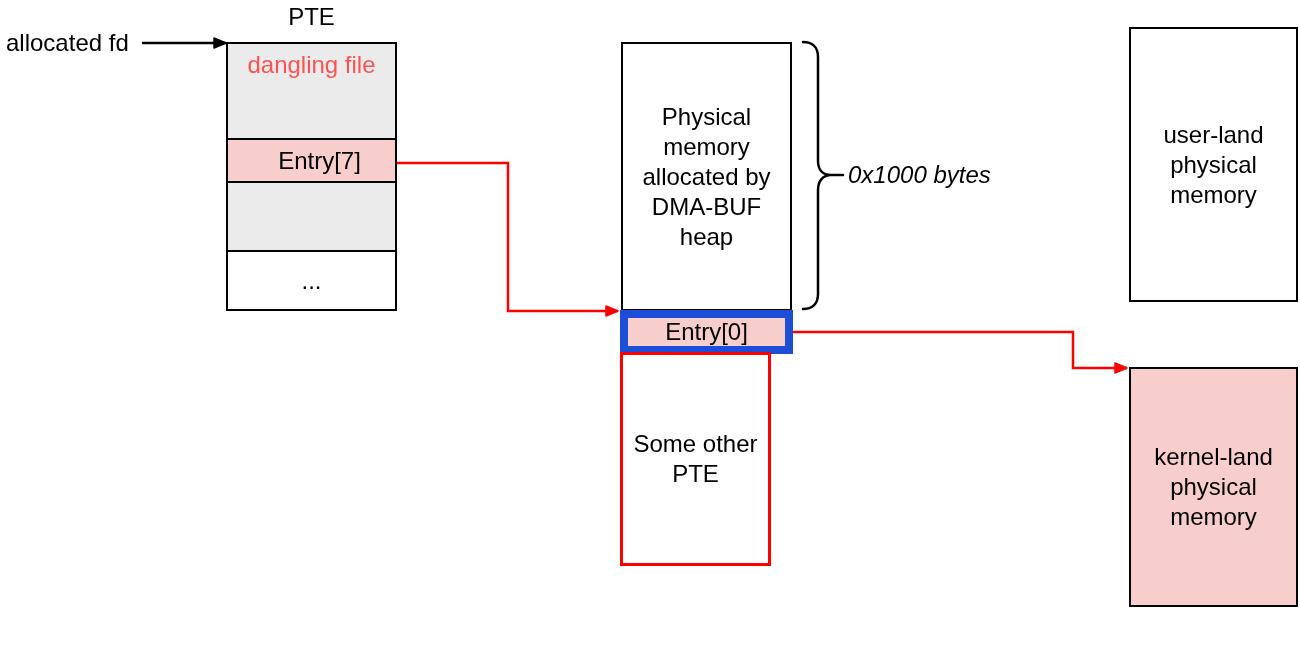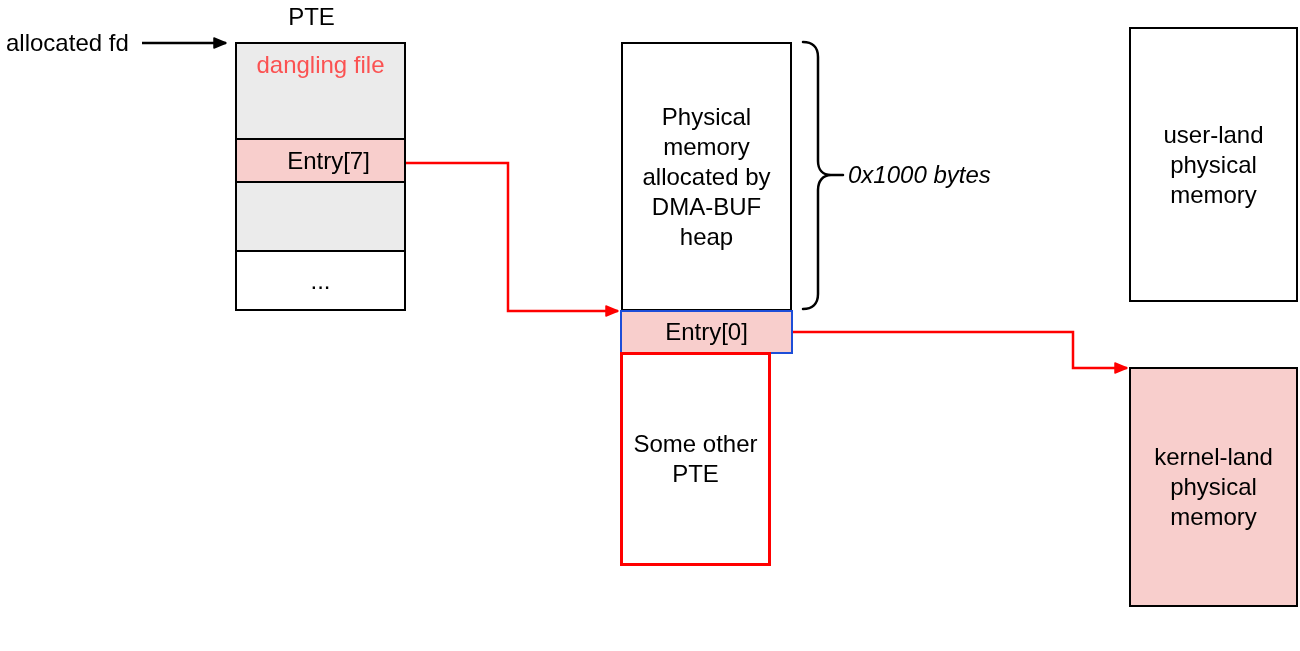--- a/index.html
+++ b/index.html
@@ -24,7 +24,7 @@
   .size-label  { left: 848px; top: 160px; font-style: italic; }
 
   .pte-table {
-    position: absolute; left: 235px; top: 42px; width: 171px; height: 269px;
+    position: absolute; left: 226px; top: 42px; width: 171px; height: 269px;
     border: 2px solid #000000; box-sizing: border-box;
     display: flex; flex-direction: column; background: #ffffff;
   }

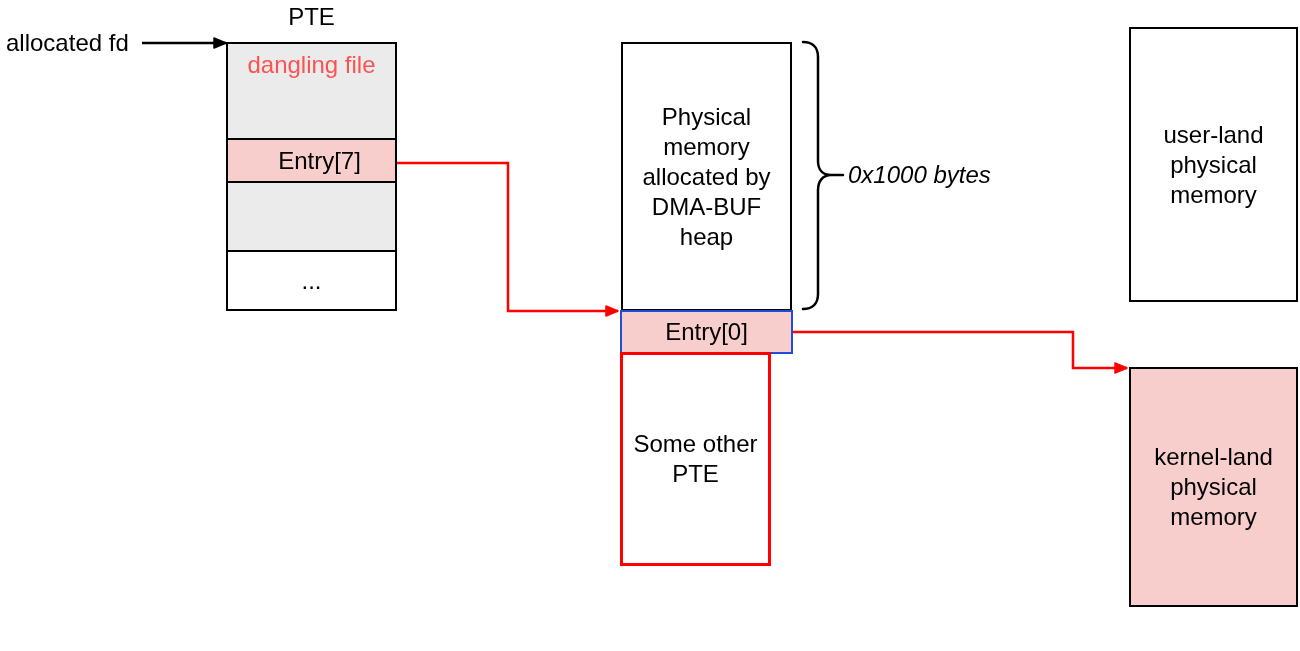--- a/index.html
+++ b/index.html
@@ -50,7 +50,7 @@
   }
   .dma-buf    { left: 621px;  top: 42px;  width: 171px; height: 269px; }
   .entry0     { left: 620px;  top: 310px; width: 173px; height: 44px;
-                border: 2px solid #1d4ed8; background: #f8cecc; }
+                border: 8px solid #1d4ed8; background: #f8cecc; }
   .some-other { left: 620px;  top: 352px; width: 151px; height: 214px;
                 border: 3px solid #ff0000; }
   .user-land  { left: 1129px; top: 27px;  width: 169px; height: 275px; }

